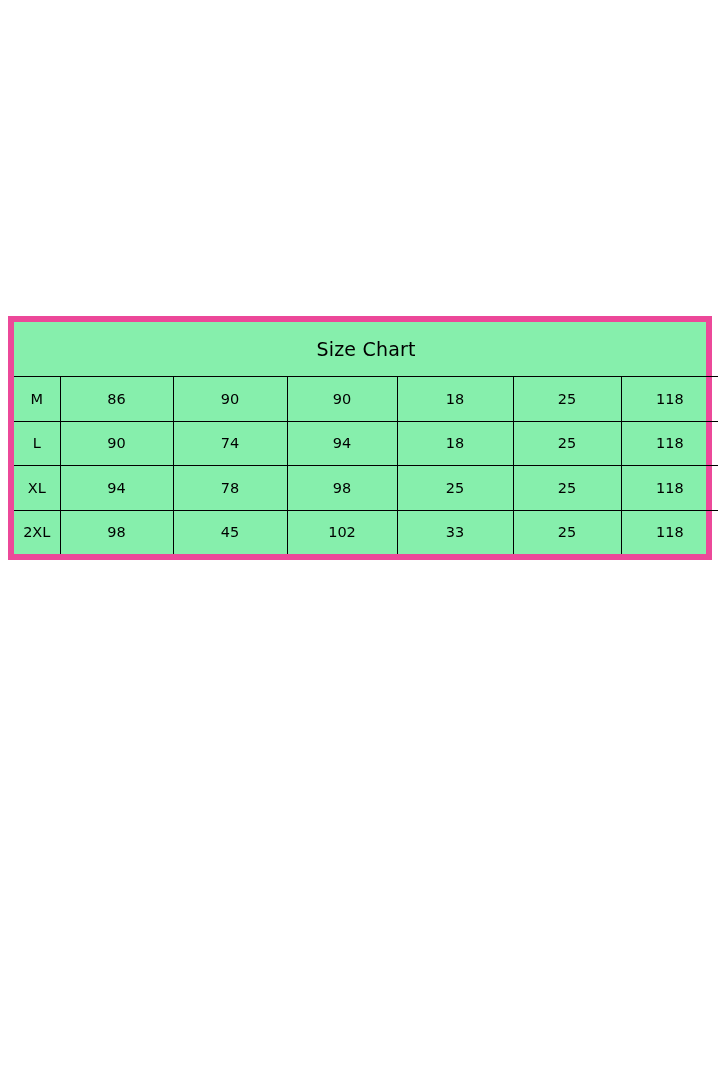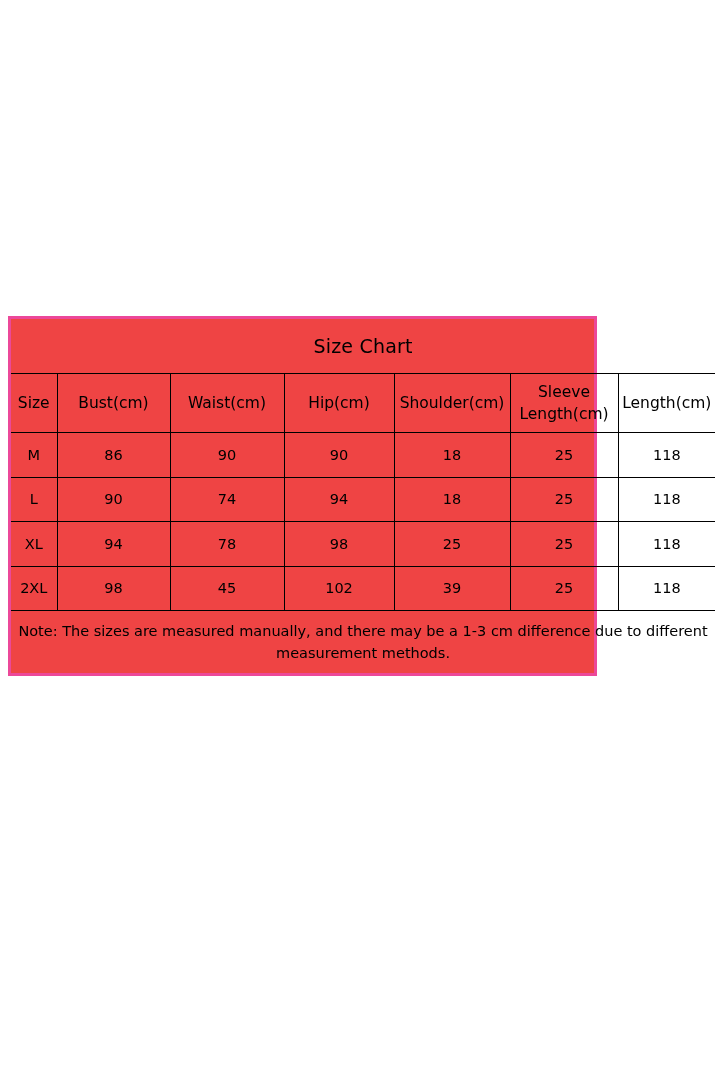--- a/index.html
+++ b/index.html
@@ -19,10 +19,10 @@
     position: absolute;
     left: 8px;
     top: 316px;
-    width: 589px;
+    width: 704px;
     box-sizing: border-box;
-    border: 3px solid #ec4899;
-    background: #ef4444;
+    border: 6px solid #ec4899;
+    background: #86efac;
   }
   table.size-chart {
     width: 100%;

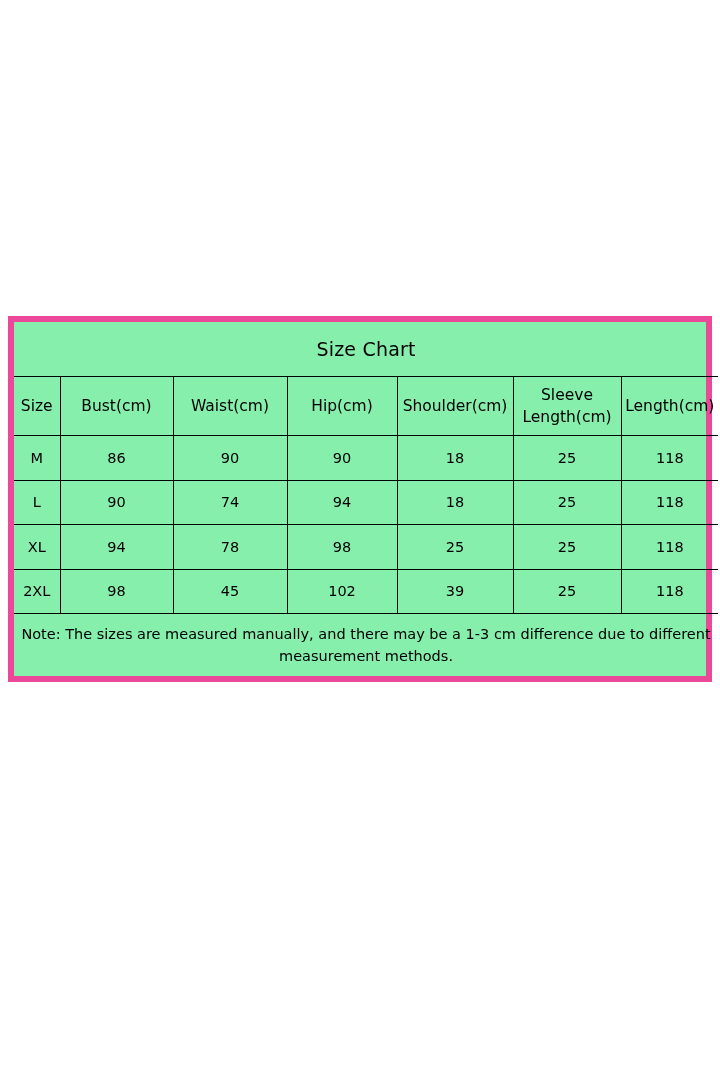--- a/index.html
+++ b/index.html
@@ -102,18 +102,6 @@
       <tr>
         <td class="title-cell" colspan="7">Size Chart</td>
       </tr>
-      <tr class="head-row">
-        <th>Size</th>
-        <th>Bust(cm)</th>
-        <th>Waist(cm)</th>
-        <th>Hip(cm)</th>
-        <th>Shoulder(cm)</th>
-        <th>
-          <span>Sleeve</span><br>
-          <span>Length(cm)</span>
-        </th>
-        <th>Length(cm)</th>
-      </tr>
 
       <tr class="data-row">
         <td>M</td>

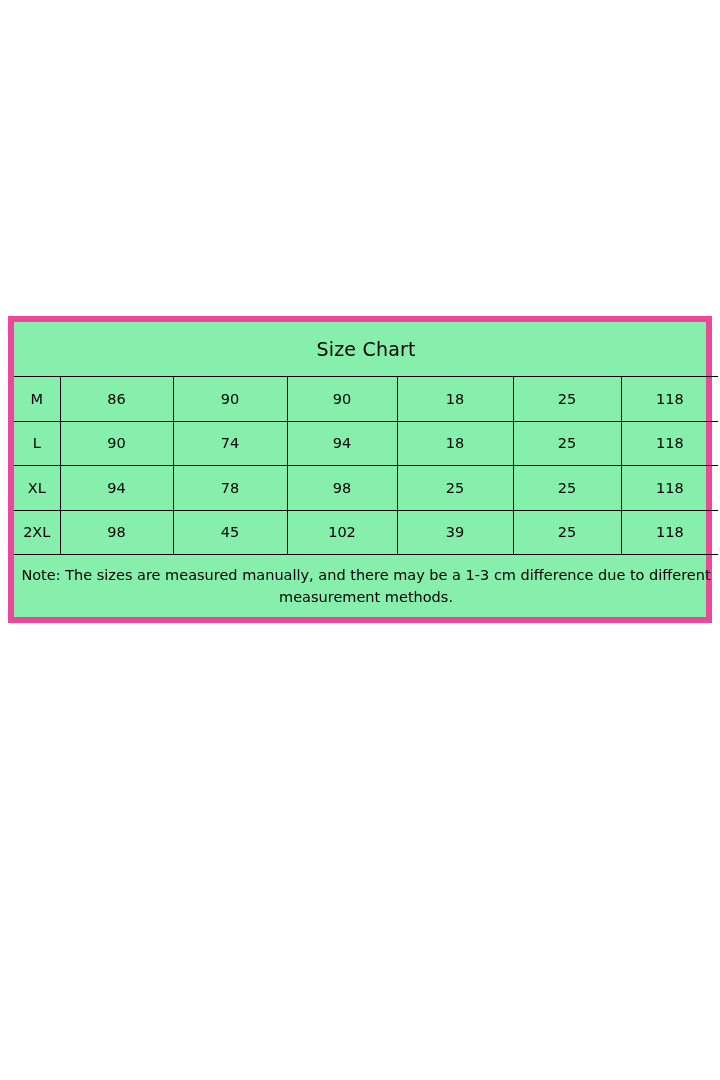--- a/index.html
+++ b/index.html
@@ -135,7 +135,7 @@
         <td>98</td>
         <td>45</td>
         <td>102</td>
-        <td>39</td>
+        <td>33</td>
         <td>25</td>
         <td>118</td>
       </tr>

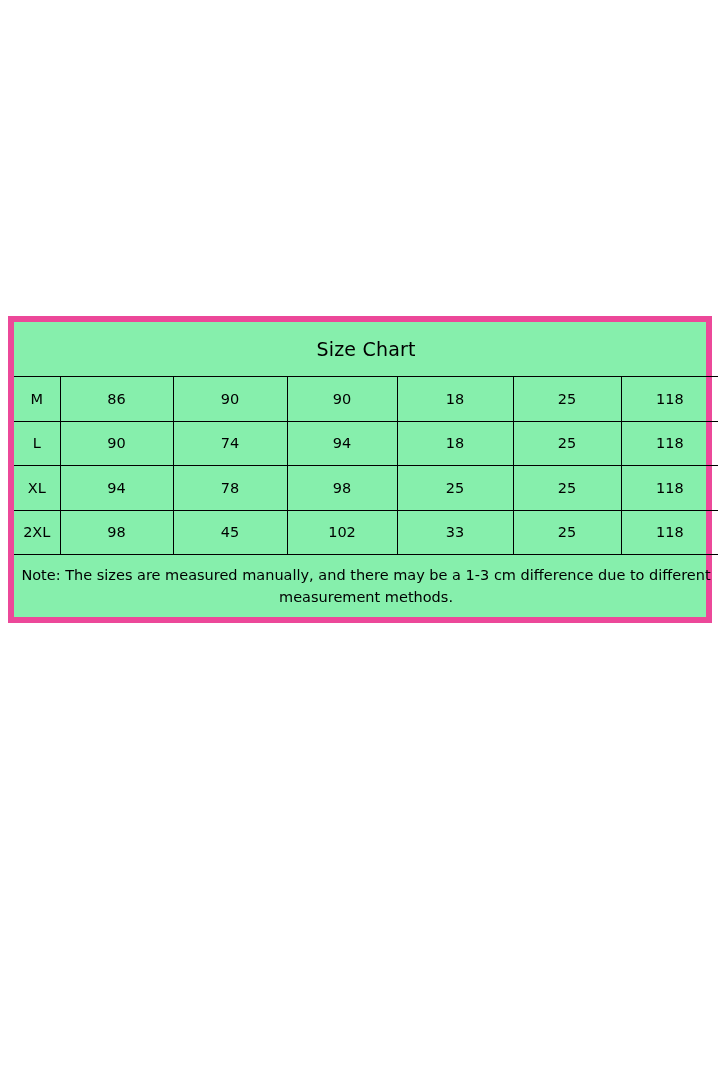--- a/index.html
+++ b/index.html
@@ -140,9 +140,6 @@
         <td>118</td>
       </tr>
 
-      <tr>
-        <td class="note-cell" colspan="7">Note: The sizes are measured manually, and there may be a 1-3 cm difference due to different measurement methods.</td>
-      </tr>
     </tbody>
   </table>
 </div>

